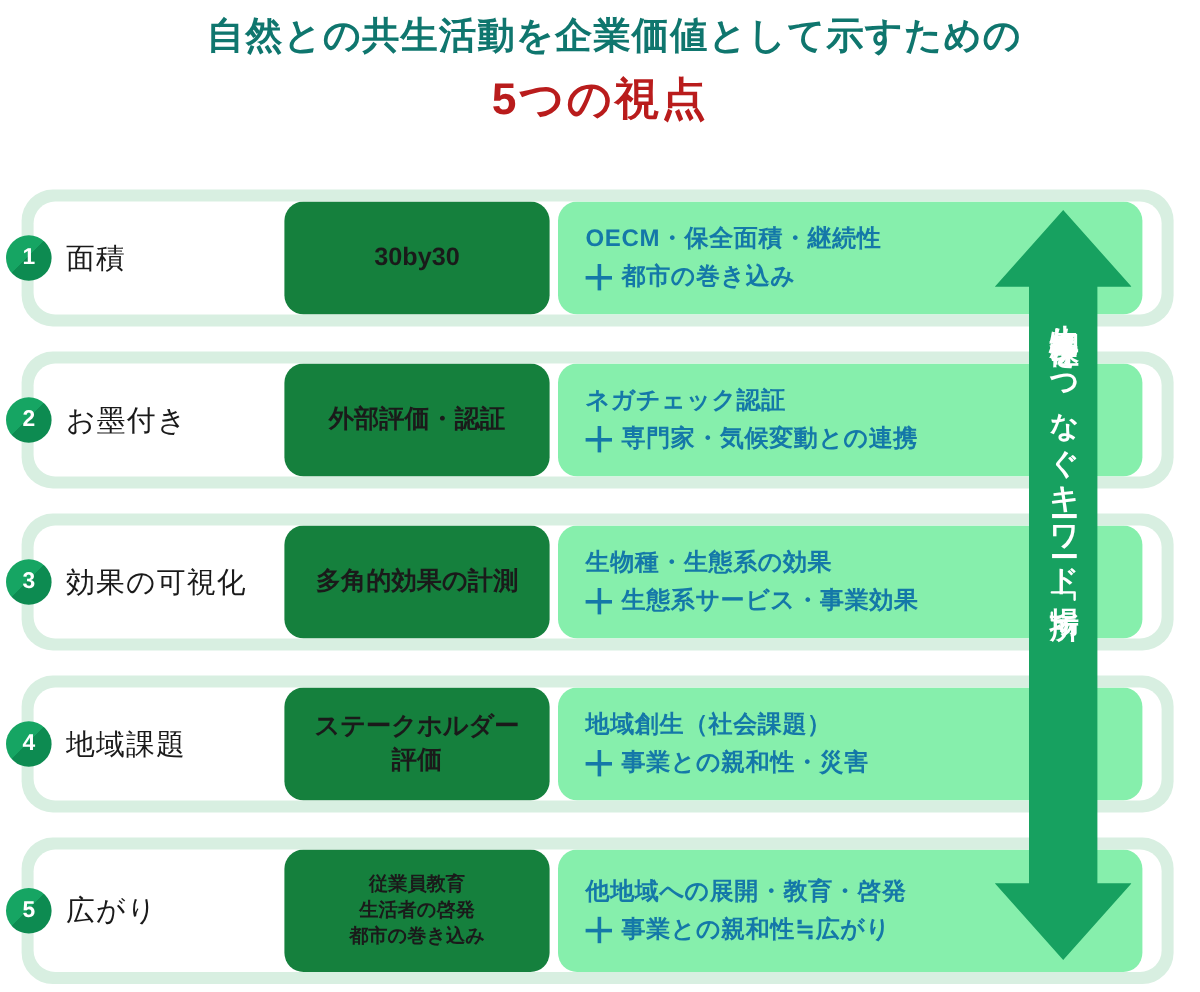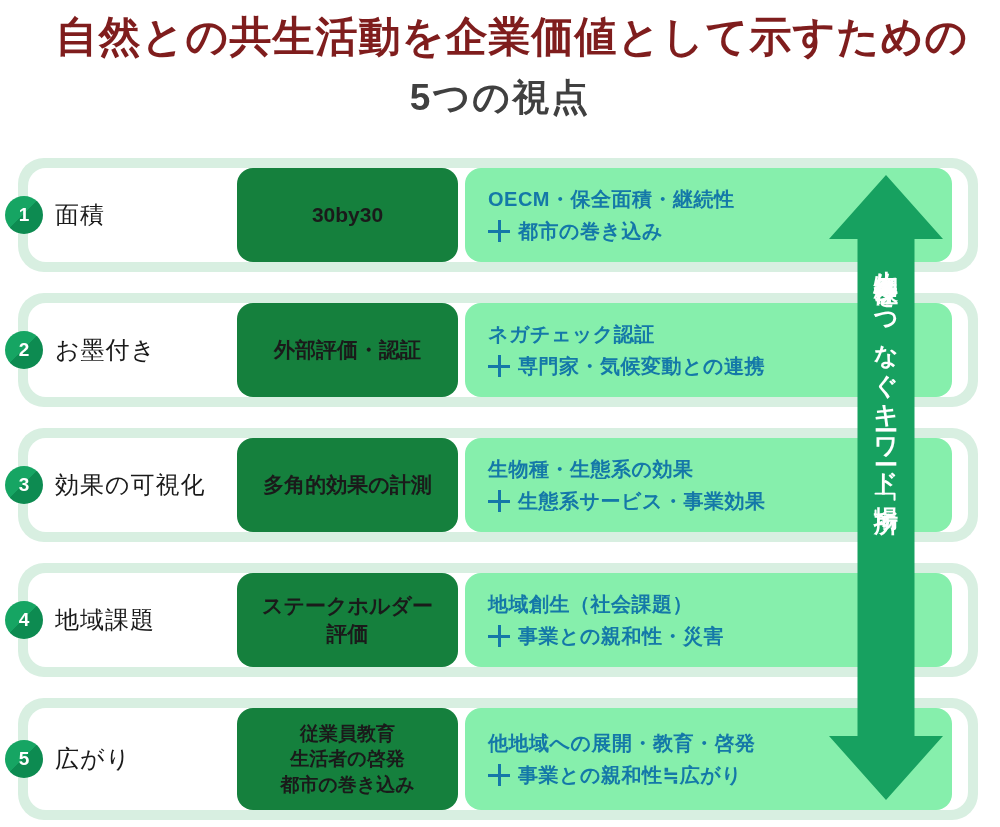--- a/index.html
+++ b/index.html
@@ -10,7 +10,7 @@
   }
   
   .title-wrap{position:absolute;top:10px;left:0;width:1000px;text-align:center;}
-  .title-line1{font-size:42px;font-weight:bold;color:#7f1d1d;letter-spacing:1px;line-height:1.3;padding-left:24px;}
+  .title-line1{font-size:31px;font-weight:bold;color:#0f766e;letter-spacing:1px;line-height:1.3;padding-left:24px;}
   .title-line2{font-size:37px;font-weight:bold;color:#404040;letter-spacing:2px;margin-top:8px;}
   
   .rows{position:absolute;left:18px;top:158px;width:960px;display:flex;flex-direction:column;gap:21px;}

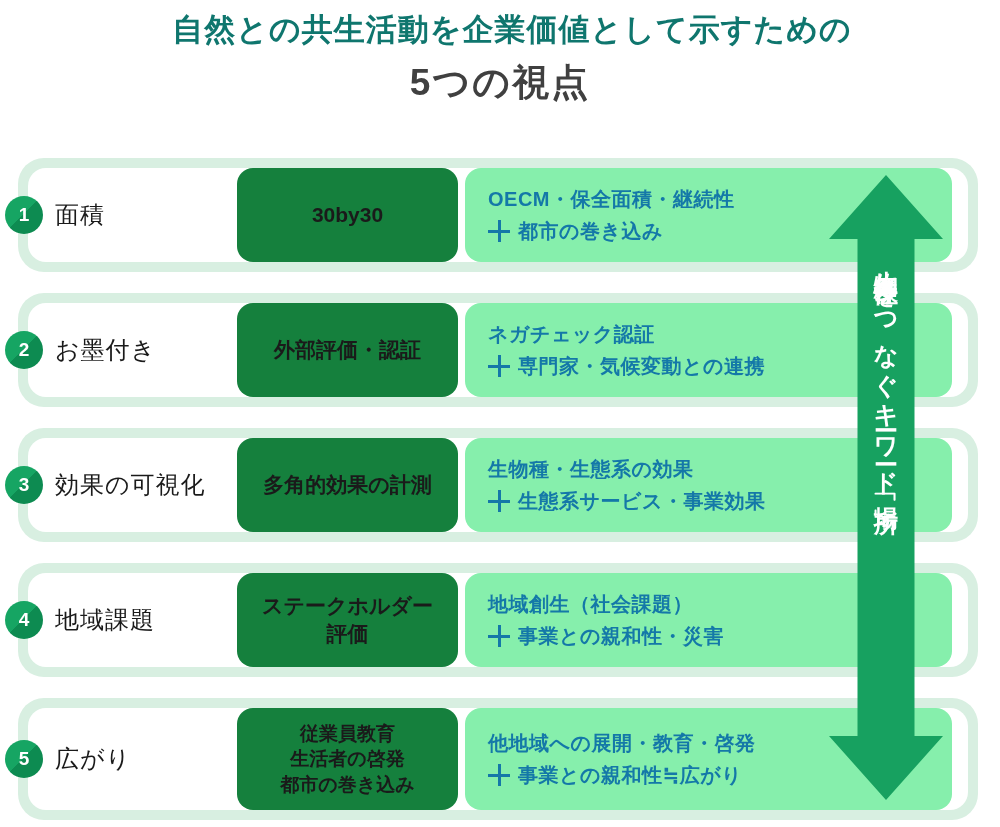--- a/index.html
+++ b/index.html
@@ -11,7 +11,7 @@
   
   .title-wrap{position:absolute;top:10px;left:0;width:1000px;text-align:center;}
   .title-line1{font-size:31px;font-weight:bold;color:#0f766e;letter-spacing:1px;line-height:1.3;padding-left:24px;}
-  .title-line2{font-size:37px;font-weight:bold;color:#404040;letter-spacing:2px;margin-top:8px;}
+  .title-line2{font-size:37px;font-weight:bold;color:#b91c1c;letter-spacing:2px;margin-top:8px;}
   
   .rows{position:absolute;left:18px;top:158px;width:960px;display:flex;flex-direction:column;gap:21px;}
   .row{

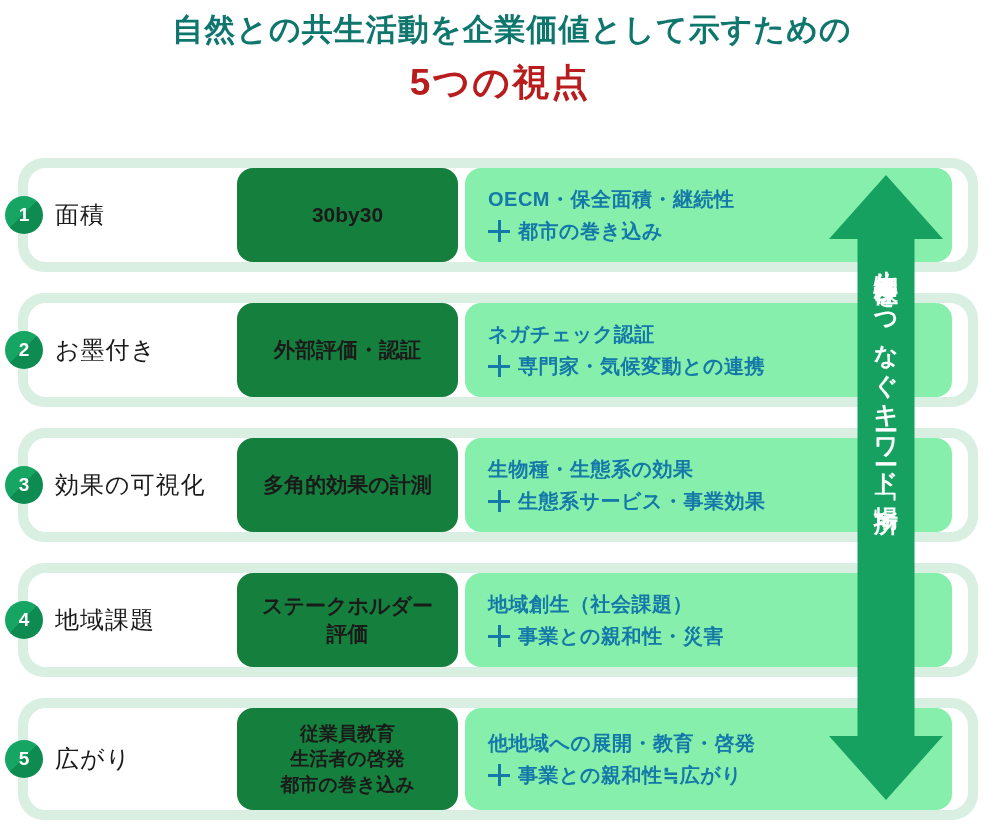--- a/index.html
+++ b/index.html
@@ -38,7 +38,7 @@
   }
   .green-box span{display:block;text-align:center;font-size:21px;font-weight:bold;color:#1a1a1a;line-height:1.35;}
   .green-box span:empty{display:none;}
-  .row.tall .green-box span{font-size:19px;}
+  .row.tall .green-box span{font-size:16px;}
   .gap7{width:7px;flex:none;}
   .blue-box{
     flex:1;margin-right:16px;background:#86efac;border-radius:16px;

